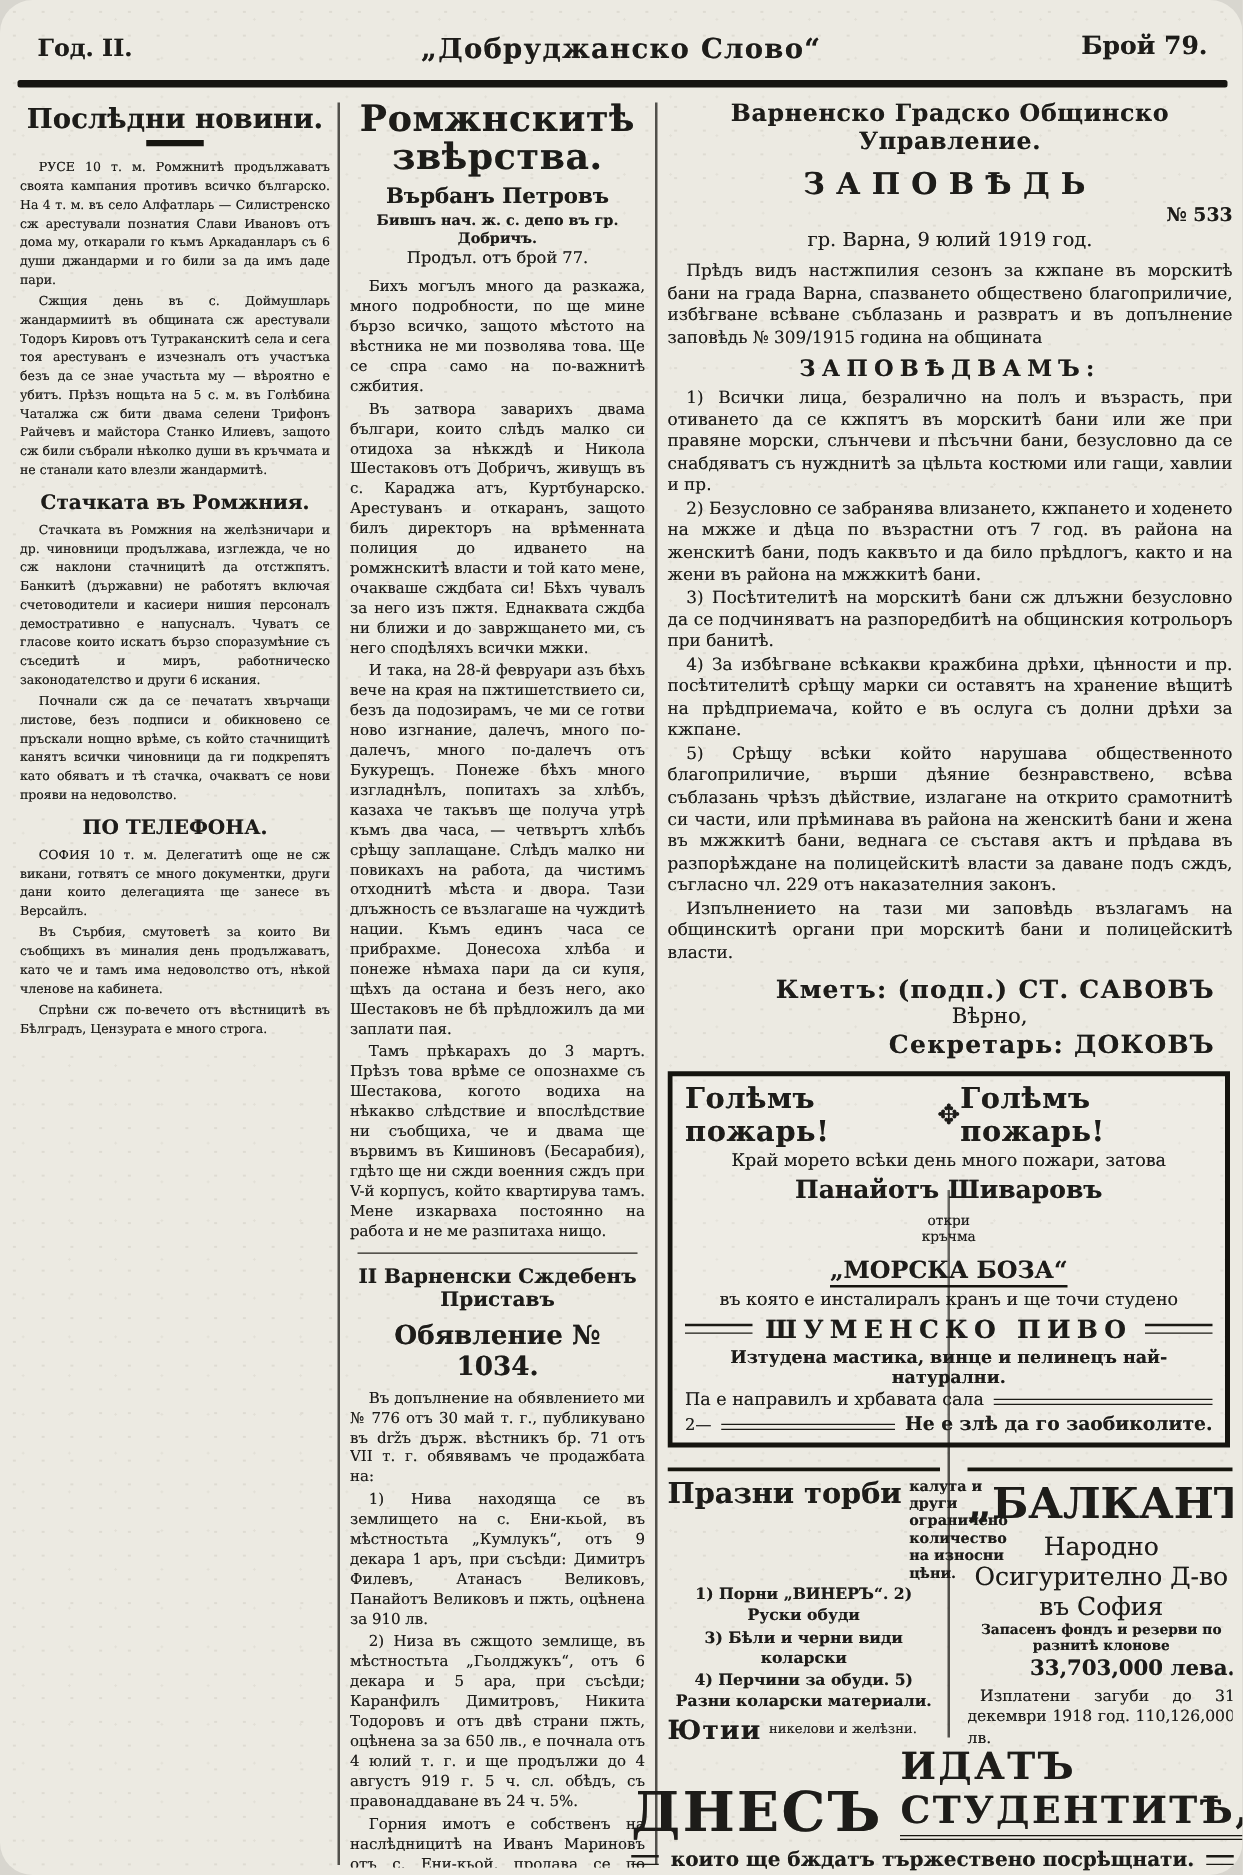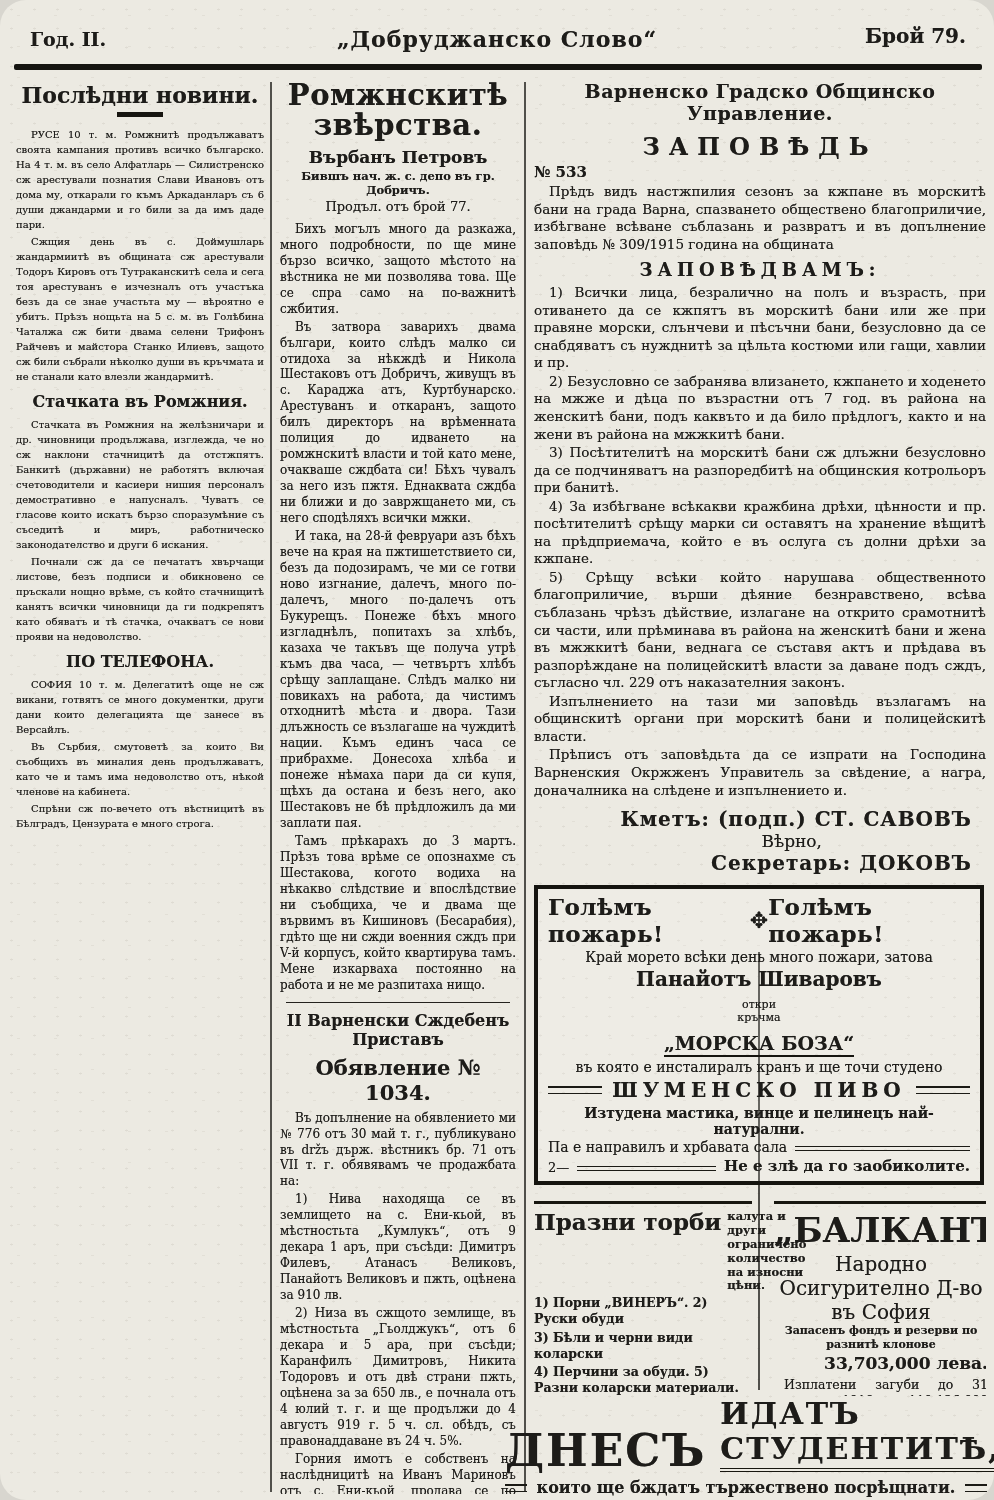--- a/index.html
+++ b/index.html
@@ -47,7 +47,7 @@
   
   .org{font-size:19px;font-weight:600;text-align:center;margin:0 0 8px;letter-spacing:.5px;}
   .zap-title{font-size:24px;font-weight:700;text-align:center;letter-spacing:9px;margin:0;}
-  .zap-num{font-size:15px;font-weight:700;text-align:left;margin:2px 0;}
+  .zap-num{font-size:15px;font-weight:700;text-align:right;margin:2px 0;}
   .zap-date{font-size:15.5px;text-align:center;margin:0 0 8px;}
   .zap .p{font-size:13.5px;line-height:1.3;margin-bottom:1px;}
   .command{font-size:18px;font-weight:700;text-align:center;letter-spacing:5px;margin:6px 0 4px;}

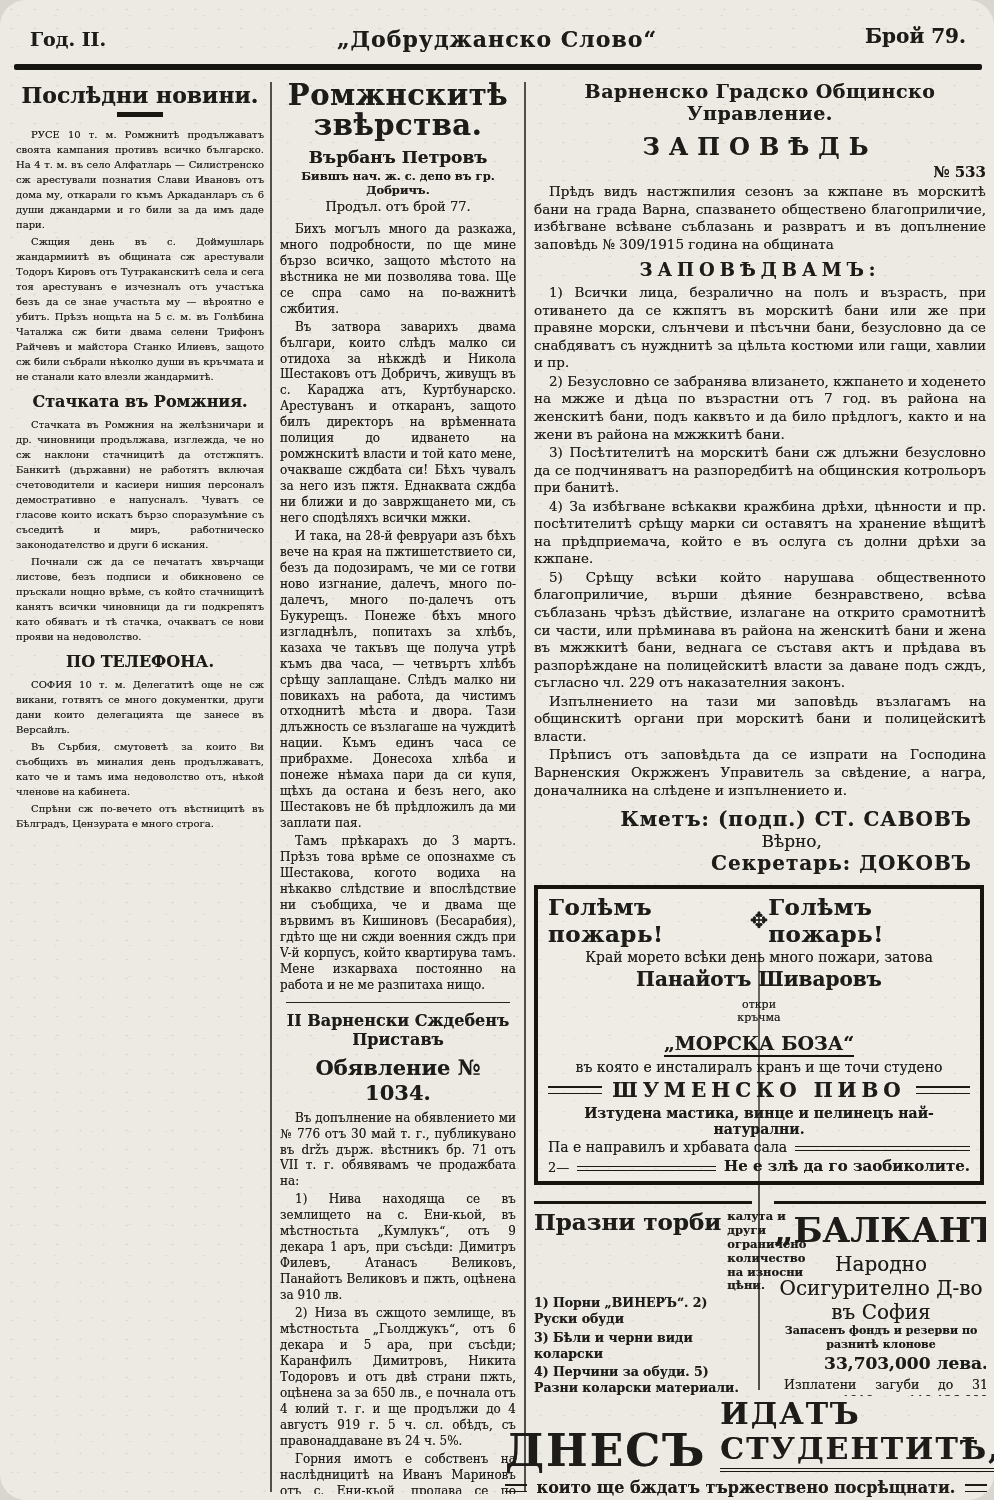--- a/index.html
+++ b/index.html
@@ -152,6 +152,7 @@
     <p class="org">Варненско Градско Общинско Управление.</p>
     <h2 class="zap-title">ЗАПОВѢДЬ</h2>
     <p class="zap-num">№ 533</p>
+    <p class="zap-date">гр. Варна, 9 юлий 1919 год.</p>
     <p class="p">Прѣдъ видъ настжпилия сезонъ за кжпане въ морскитѣ бани на града Варна, спазването обществено благоприличие, избѣгване всѣване съблазань и развратъ и въ допълнение заповѣдь № 309/1915 година на общината</p>
     <p class="command">ЗАПОВѢДВАМЪ:</p>
     <p class="p">1) Всички лица, безралично на полъ и възрасть, при отиването да се кжпятъ въ морскитѣ бани или же при правяне морски, слънчеви и пѣсъчни бани, безусловно да се снабдяватъ съ нужднитѣ за цѣльта костюми или гащи, хавлии и пр.</p>

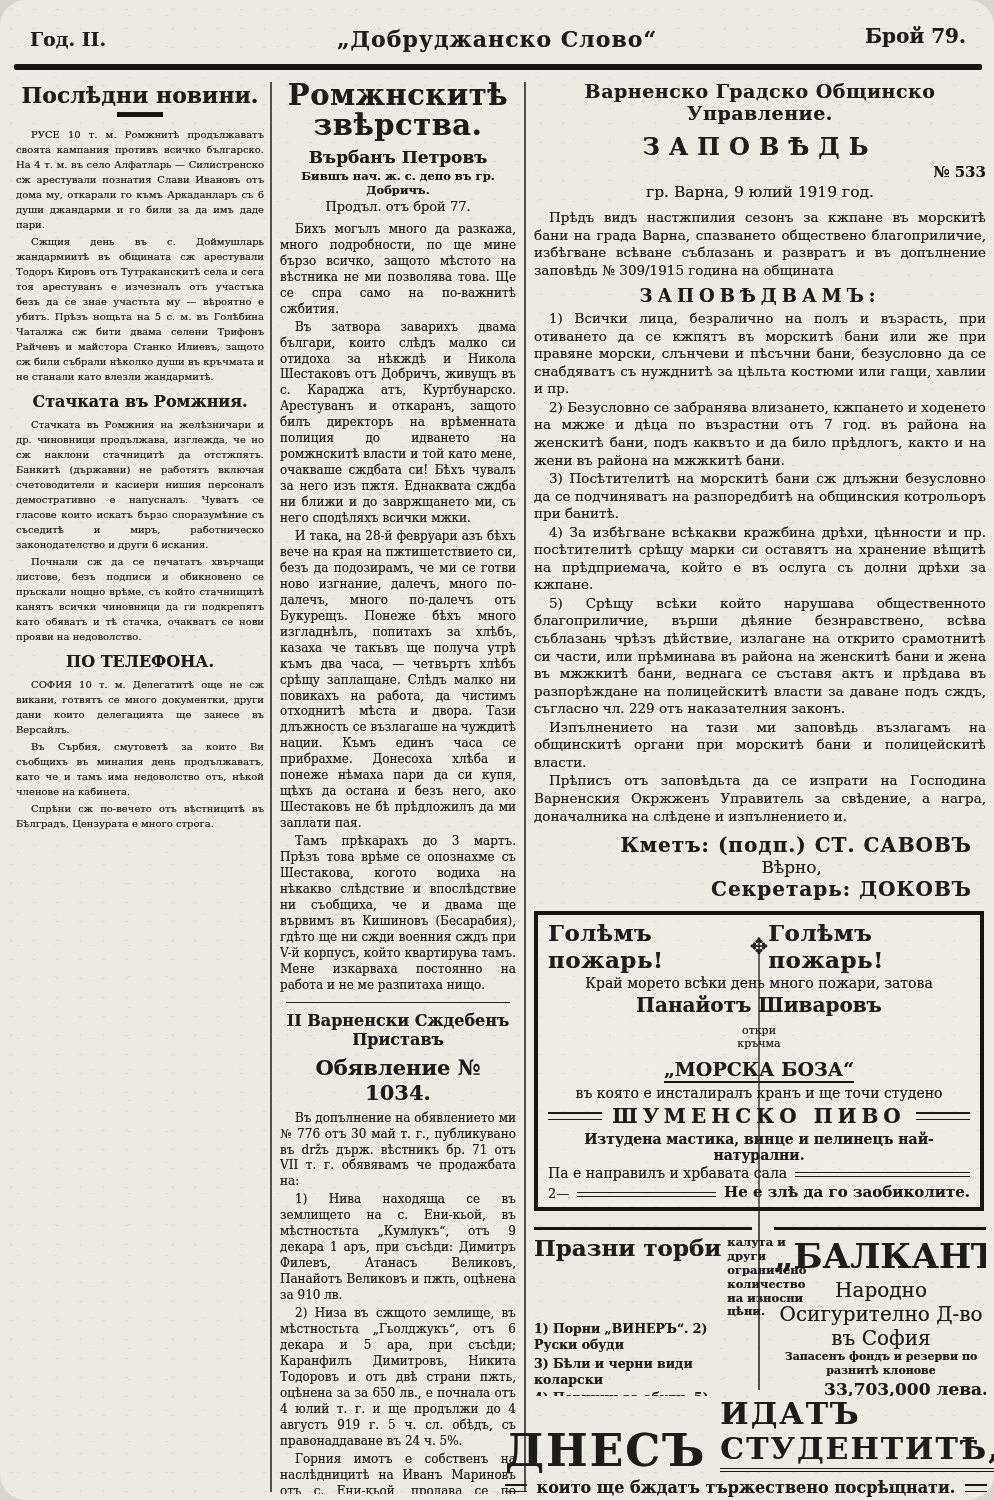--- a/index.html
+++ b/index.html
@@ -161,7 +161,6 @@
     <p class="p">4) За избѣгване всѣкакви кражбина дрѣхи, цѣнности и пр. посѣтителитѣ срѣщу марки си оставятъ на хранение вѣщитѣ на прѣдприемача, който е въ ослуга съ долни дрѣхи за кжпане.</p>
     <p class="p">5) Срѣщу всѣки който нарушава общественното благоприличие, върши дѣяние безнравствено, всѣва съблазань чрѣзъ дѣйствие, излагане на открито срамотнитѣ си части, или прѣминава въ района на женскитѣ бани и жена въ мжжкитѣ бани, веднага се съставя актъ и прѣдава въ разпорѣждане на полицейскитѣ власти за даване подъ сждъ, съгласно чл. 229 отъ наказателния законъ.</p>
     <p class="p">Изпълнението на тази ми заповѣдь възлагамъ на общинскитѣ органи при морскитѣ бани и полицейскитѣ власти.</p>
-    <p class="p">Прѣписъ отъ заповѣдьта да се изпрати на Господина Варненския Окржженъ Управитель за свѣдение, а награ, доначалника на слѣдене и изпълнението и.</p>
     <div class="sigs">
       <div class="sig1">Кметъ: (подп.) СТ. САВОВЪ</div>
       <div class="sig2">Вѣрно,</div>

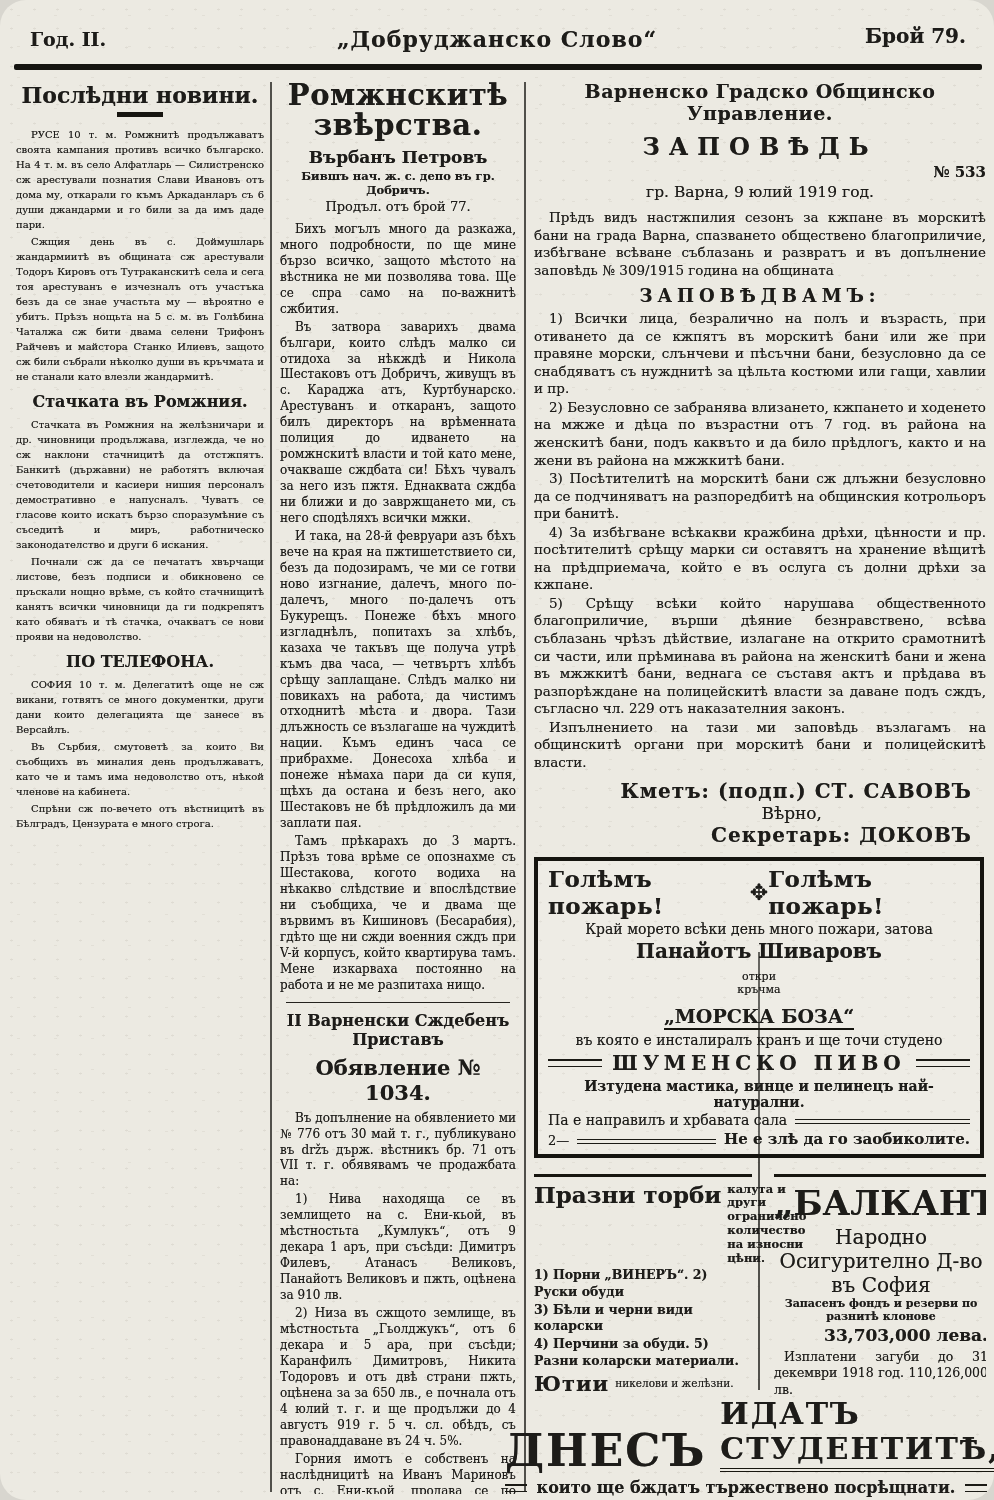--- a/index.html
+++ b/index.html
@@ -82,7 +82,7 @@
   .torbi-head{display:flex;gap:6px;align-items:flex-start;}
   .torbi-title{font-size:23px;font-weight:800;line-height:1;white-space:nowrap;}
   .torbi-side{font-size:11.5px;font-weight:700;line-height:1.2;}
-  .ad-line{font-size:12.5px;font-weight:700;margin:2px 0;line-height:1.3;}
+  .ad-line{font-size:12.5px;font-weight:700;margin:2px 0;line-height:1.3;text-align:center;}
   .yutii-row{display:flex;align-items:center;gap:6px;}
   .yutii{font-size:21px;font-weight:700;letter-spacing:1px;}
   .yutii-side{font-size:10.5px;line-height:1.15;}

